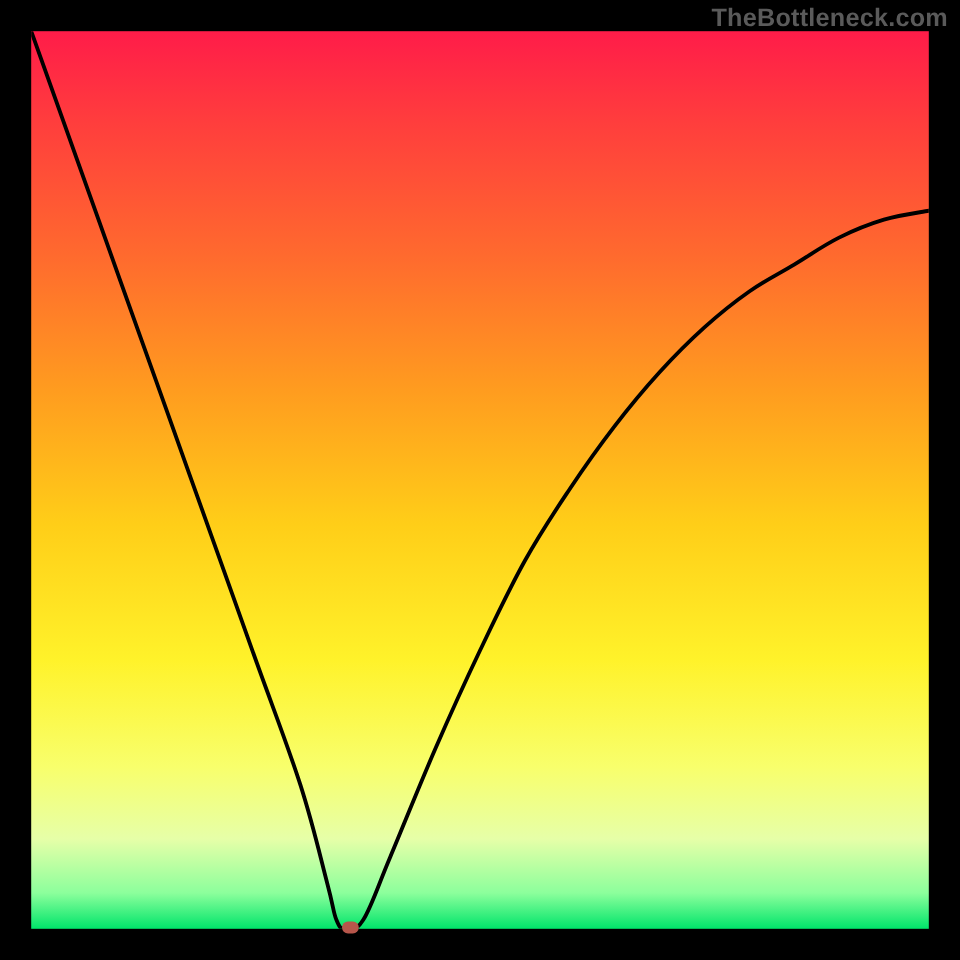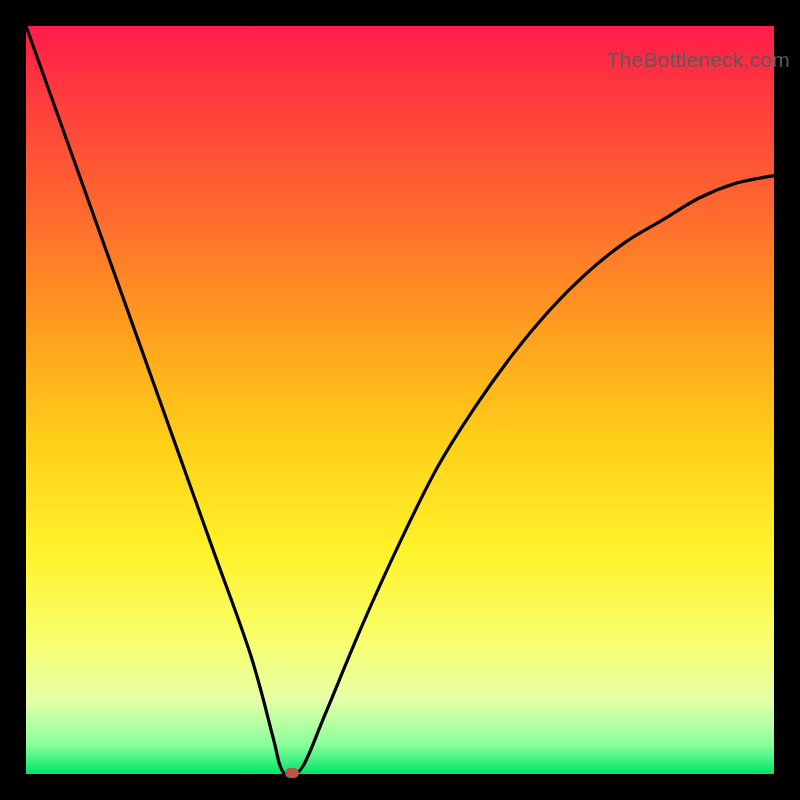--- a/index.html
+++ b/index.html
@@ -43,10 +43,9 @@
     right: 10px;
     color: #5a5a5a;
     font-size: 21px;
-    font-weight: 400;
+    font-weight: 700;
     letter-spacing: 0.2px;
     z-index: 5;
-    margin-top: 44px;
   }
   svg.curve {
     position: absolute;

